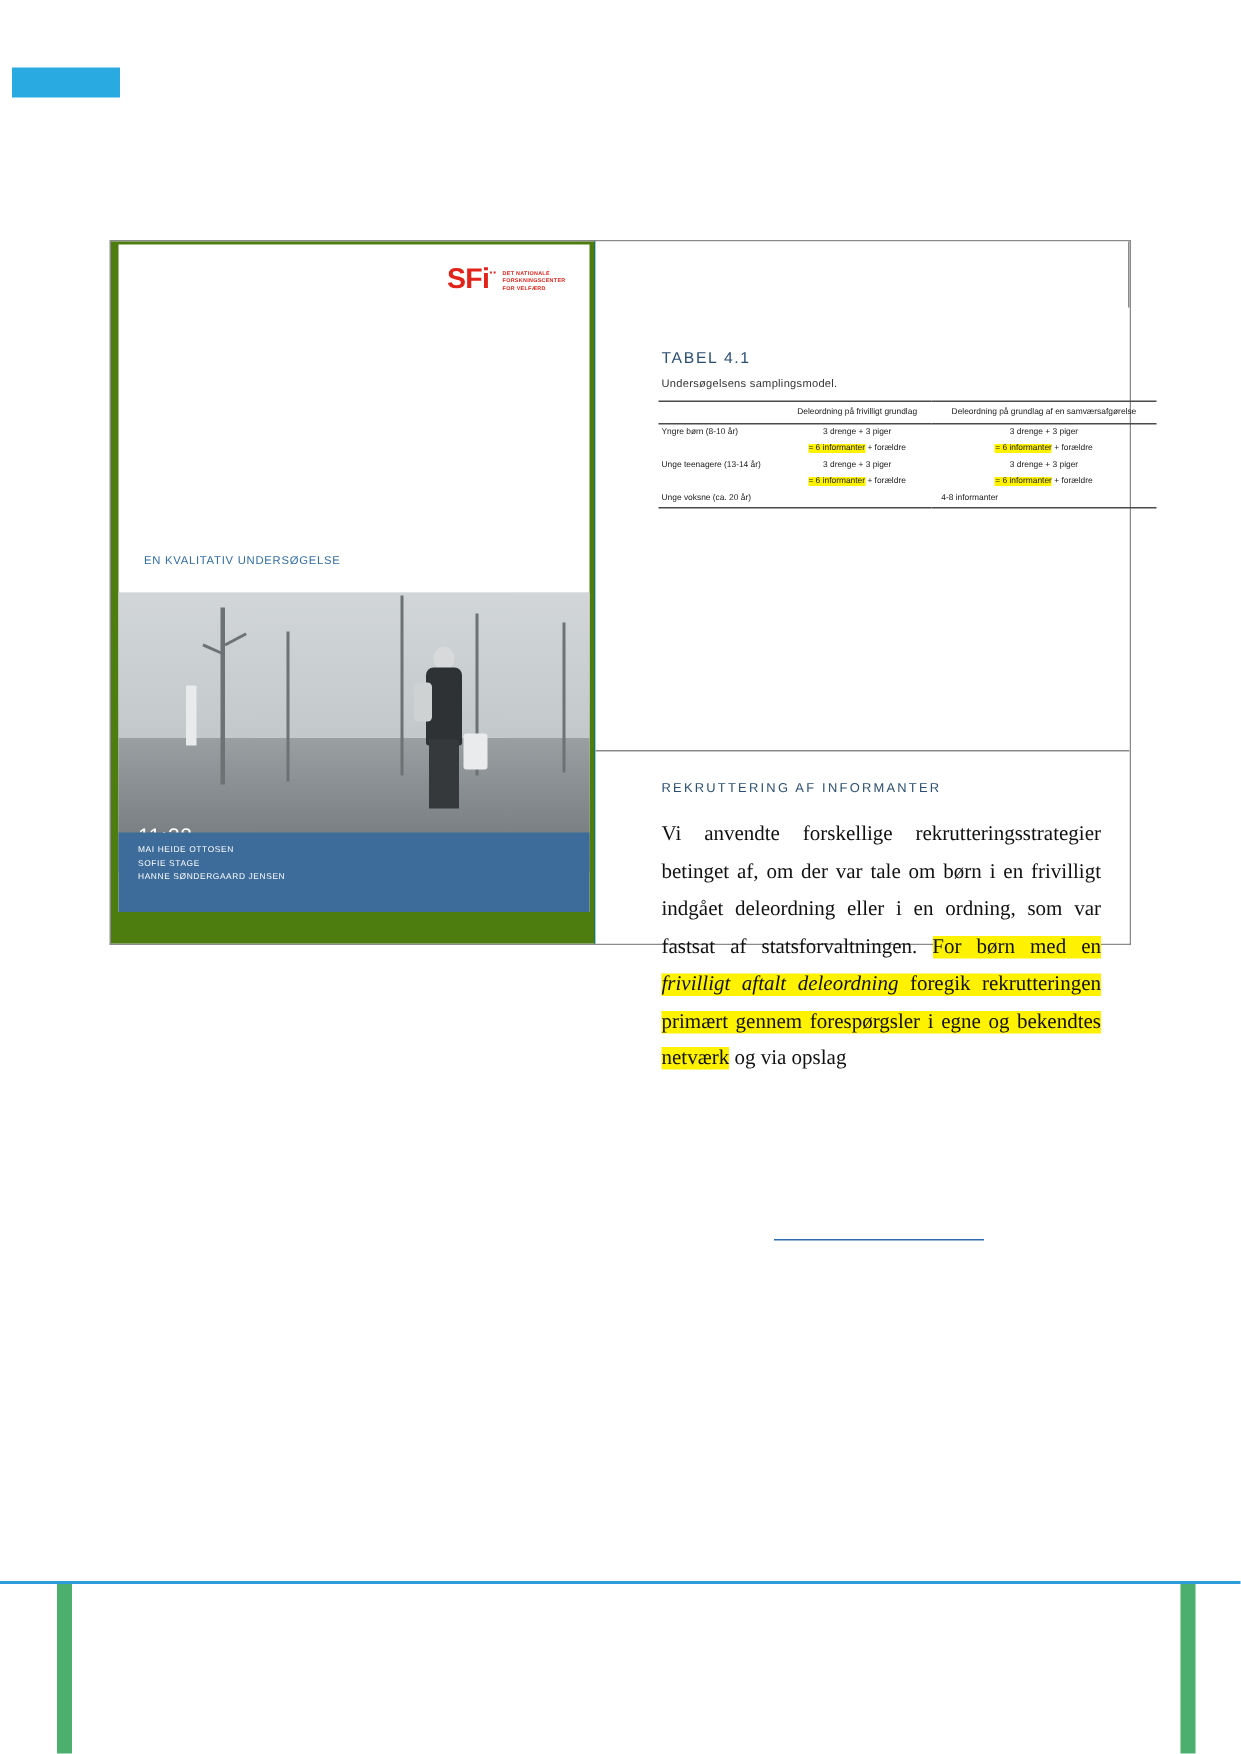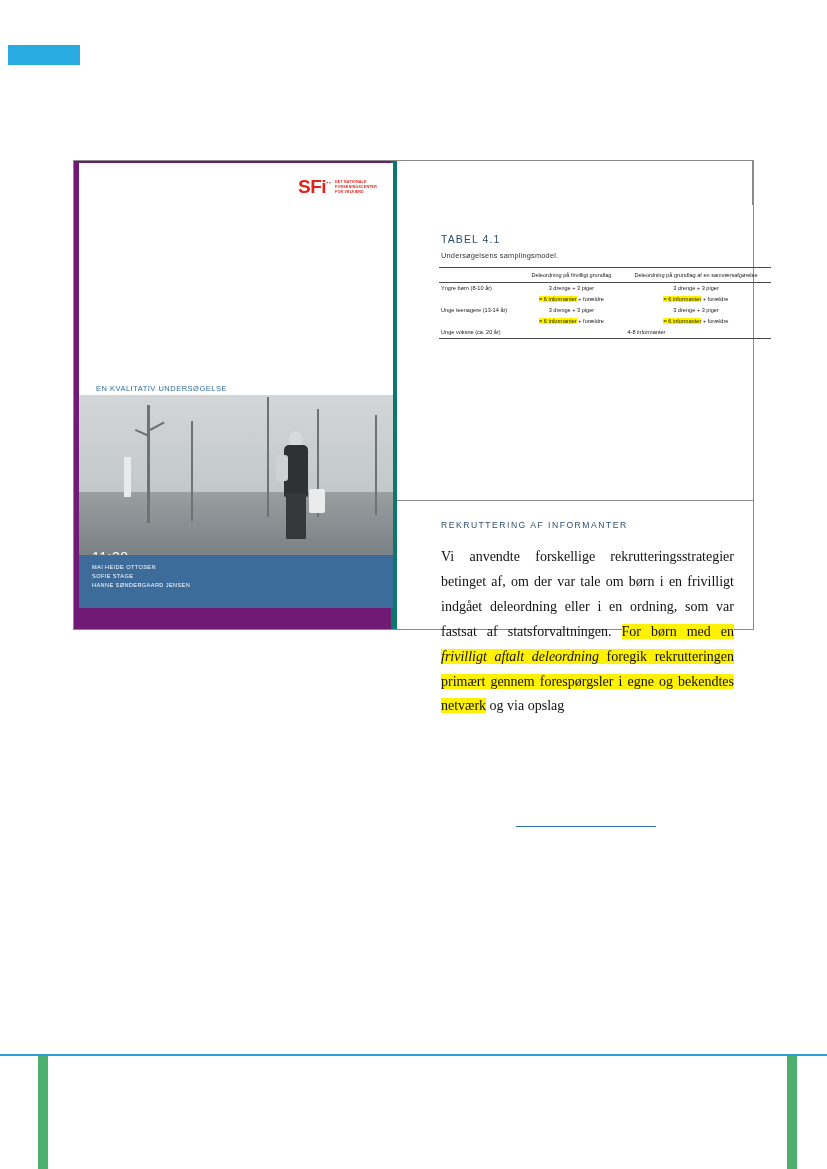--- a/index.html
+++ b/index.html
@@ -71,10 +71,10 @@
   }
   .slide-left {
     width: 323px;
-    border-right: 6px solid #0f766e;
+    border-right: 1px solid #0f766e;
     box-sizing: border-box;
     position: relative;
-    background: #701a75;
+    background: #4d7c0f;
   }
   .slide-right {
     flex: 1;

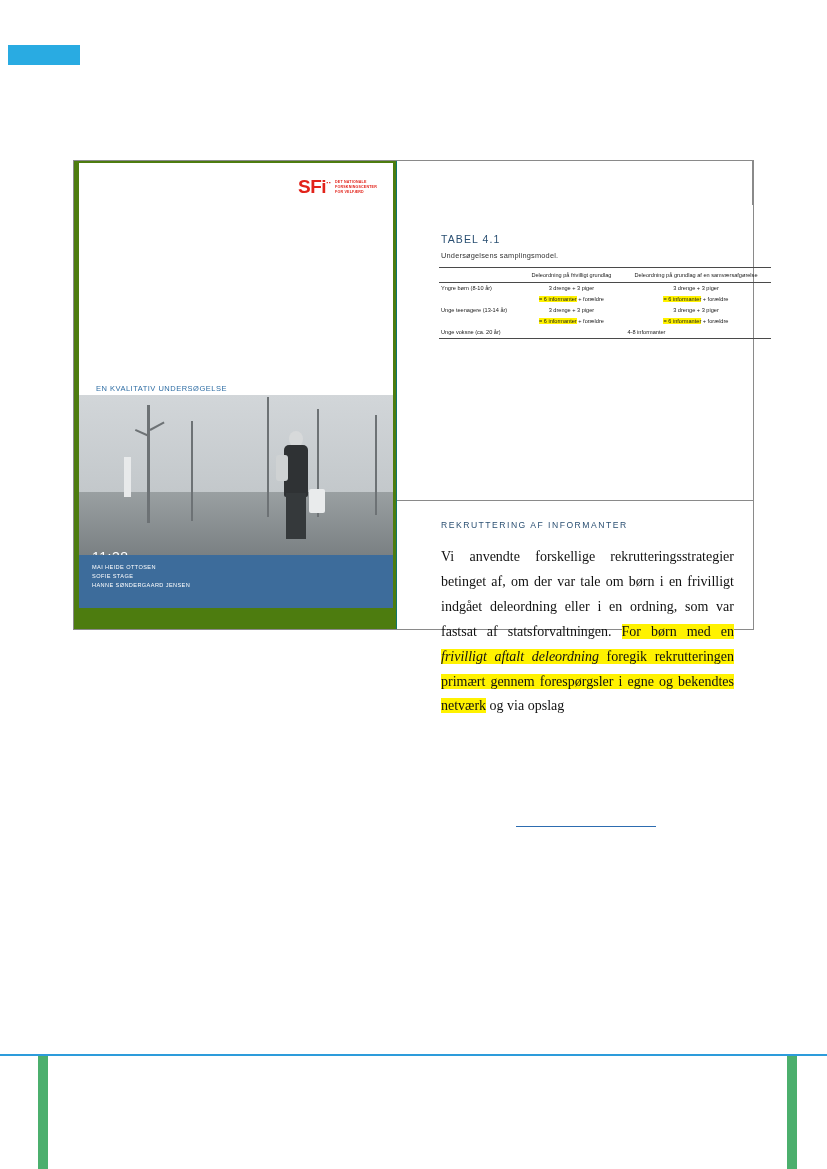--- a/index.html
+++ b/index.html
@@ -135,7 +135,7 @@
   .cover-sub {
     position: absolute;
     left: 17px;
-    top: 221px;
+    top: 206px;
     color: #2E6DA4;
     font-size: 7.5px;
     letter-spacing: 0.5px;

